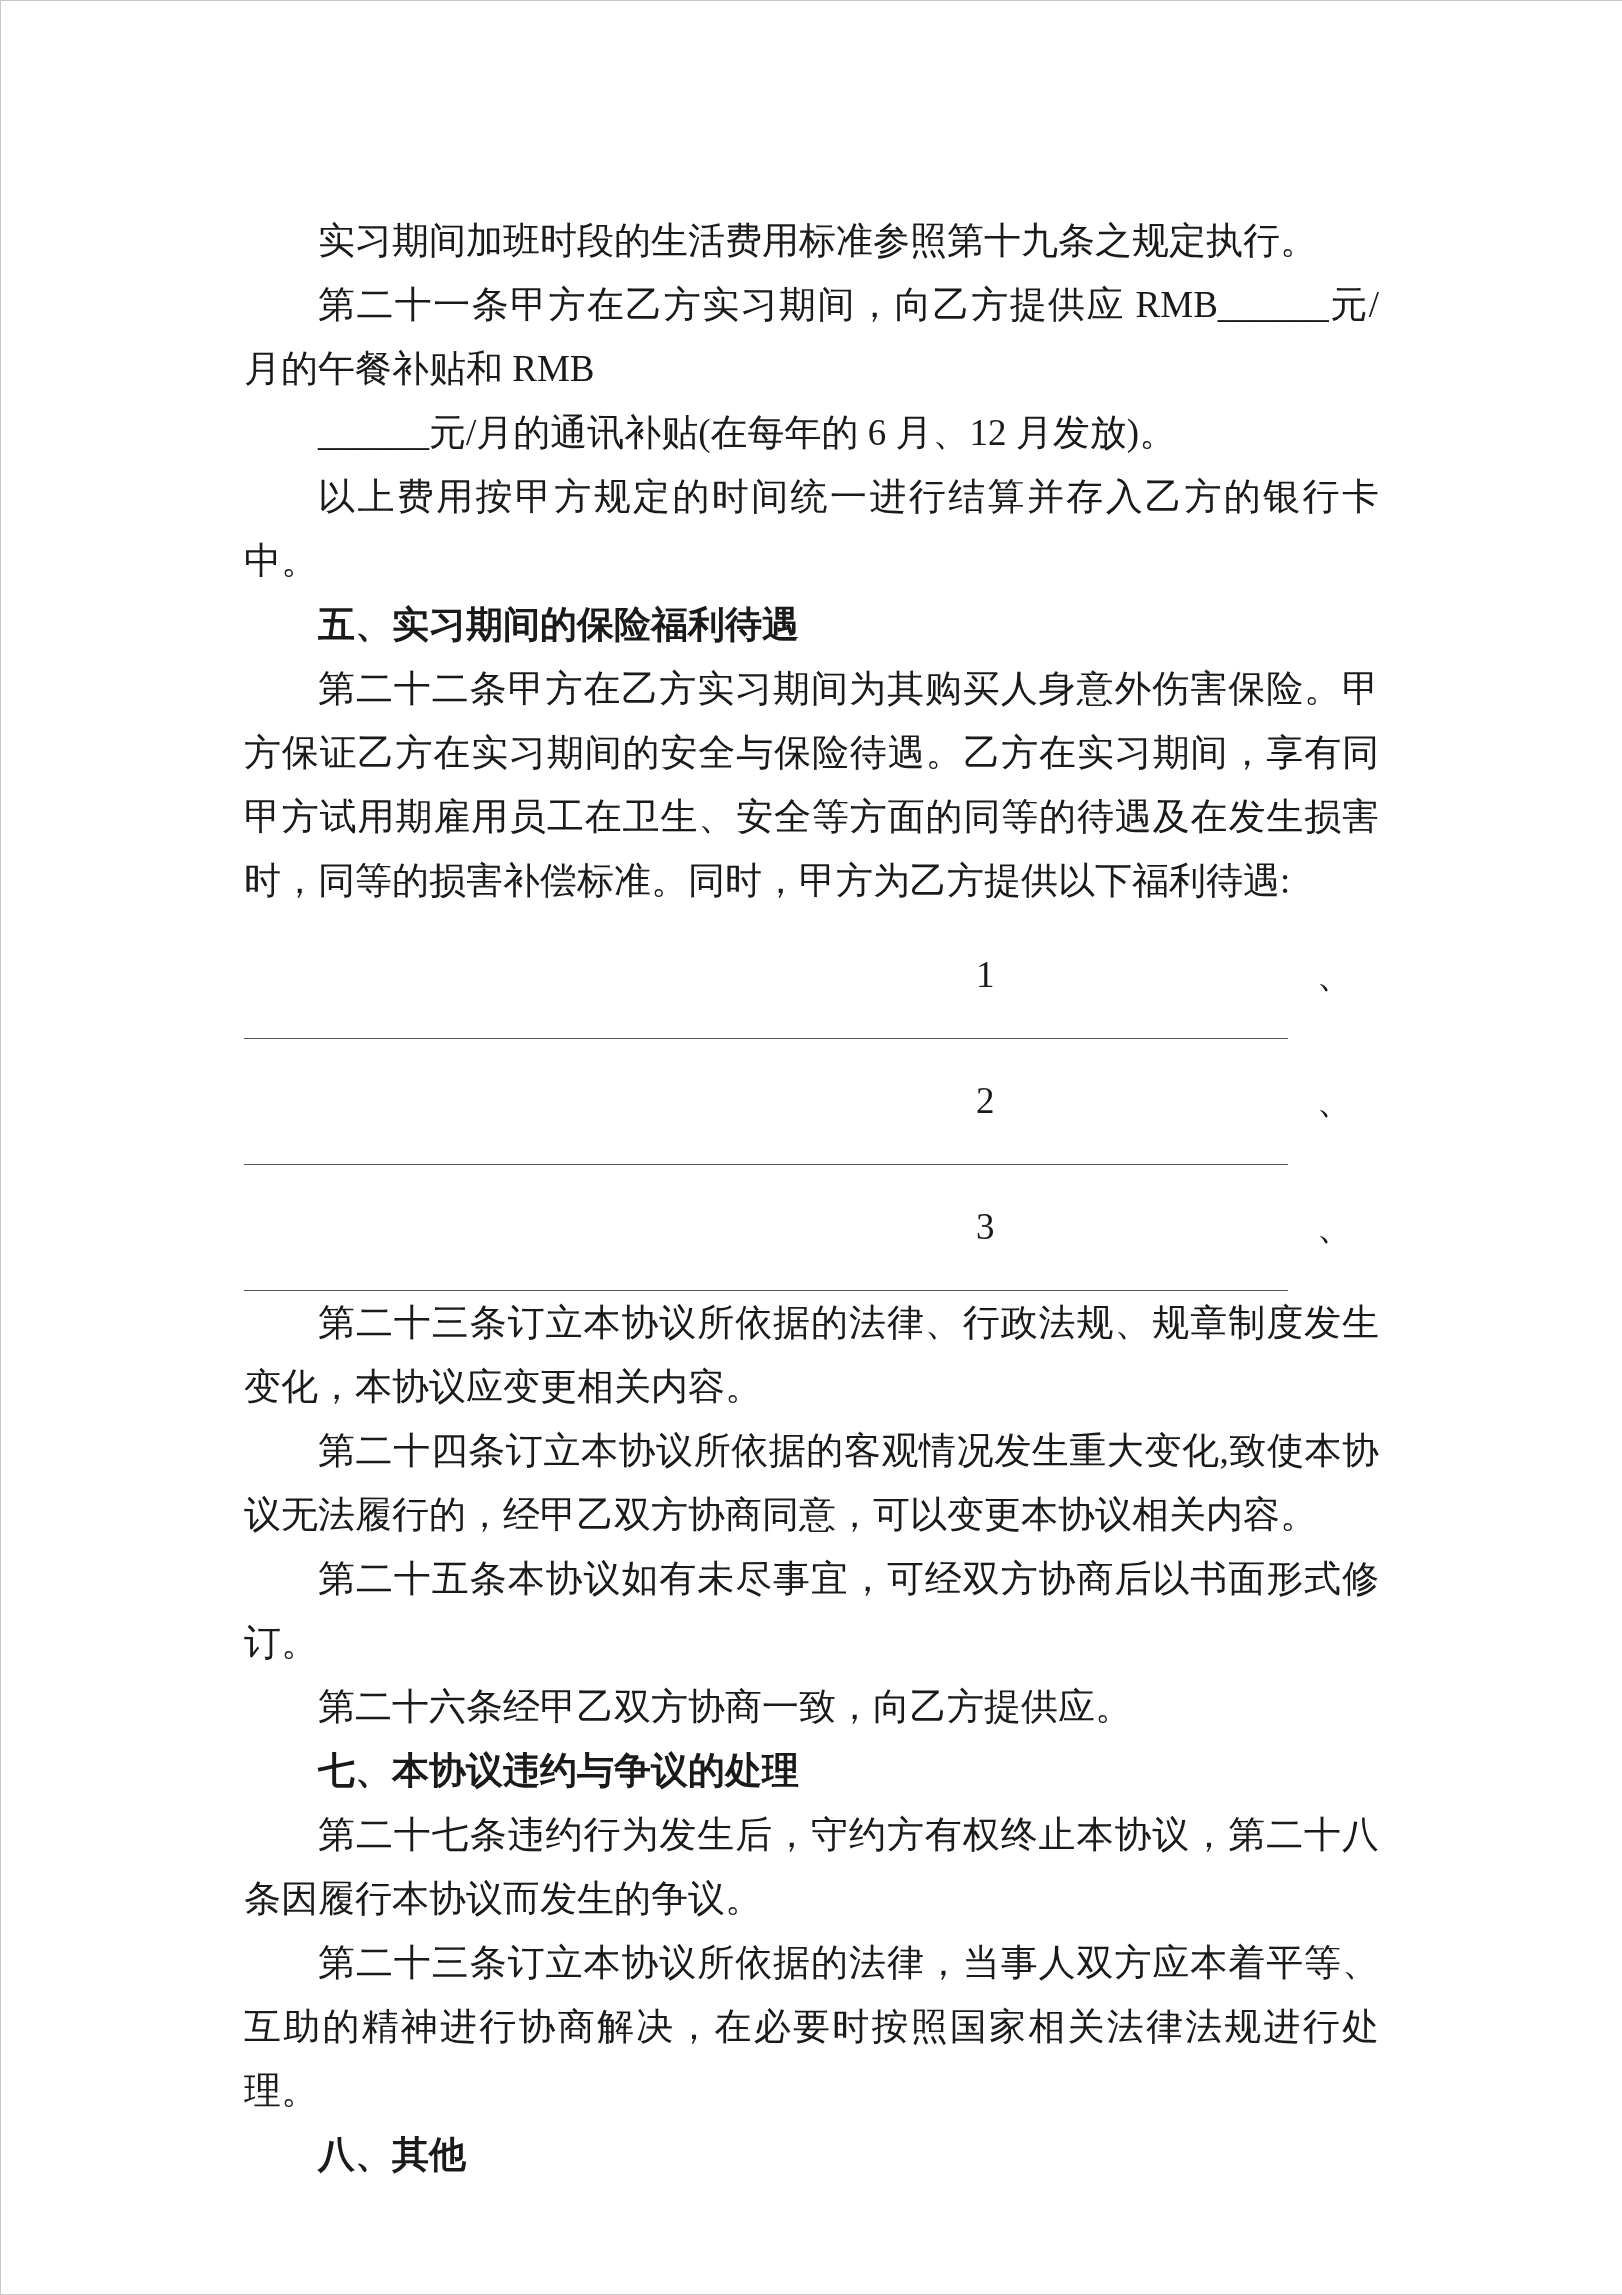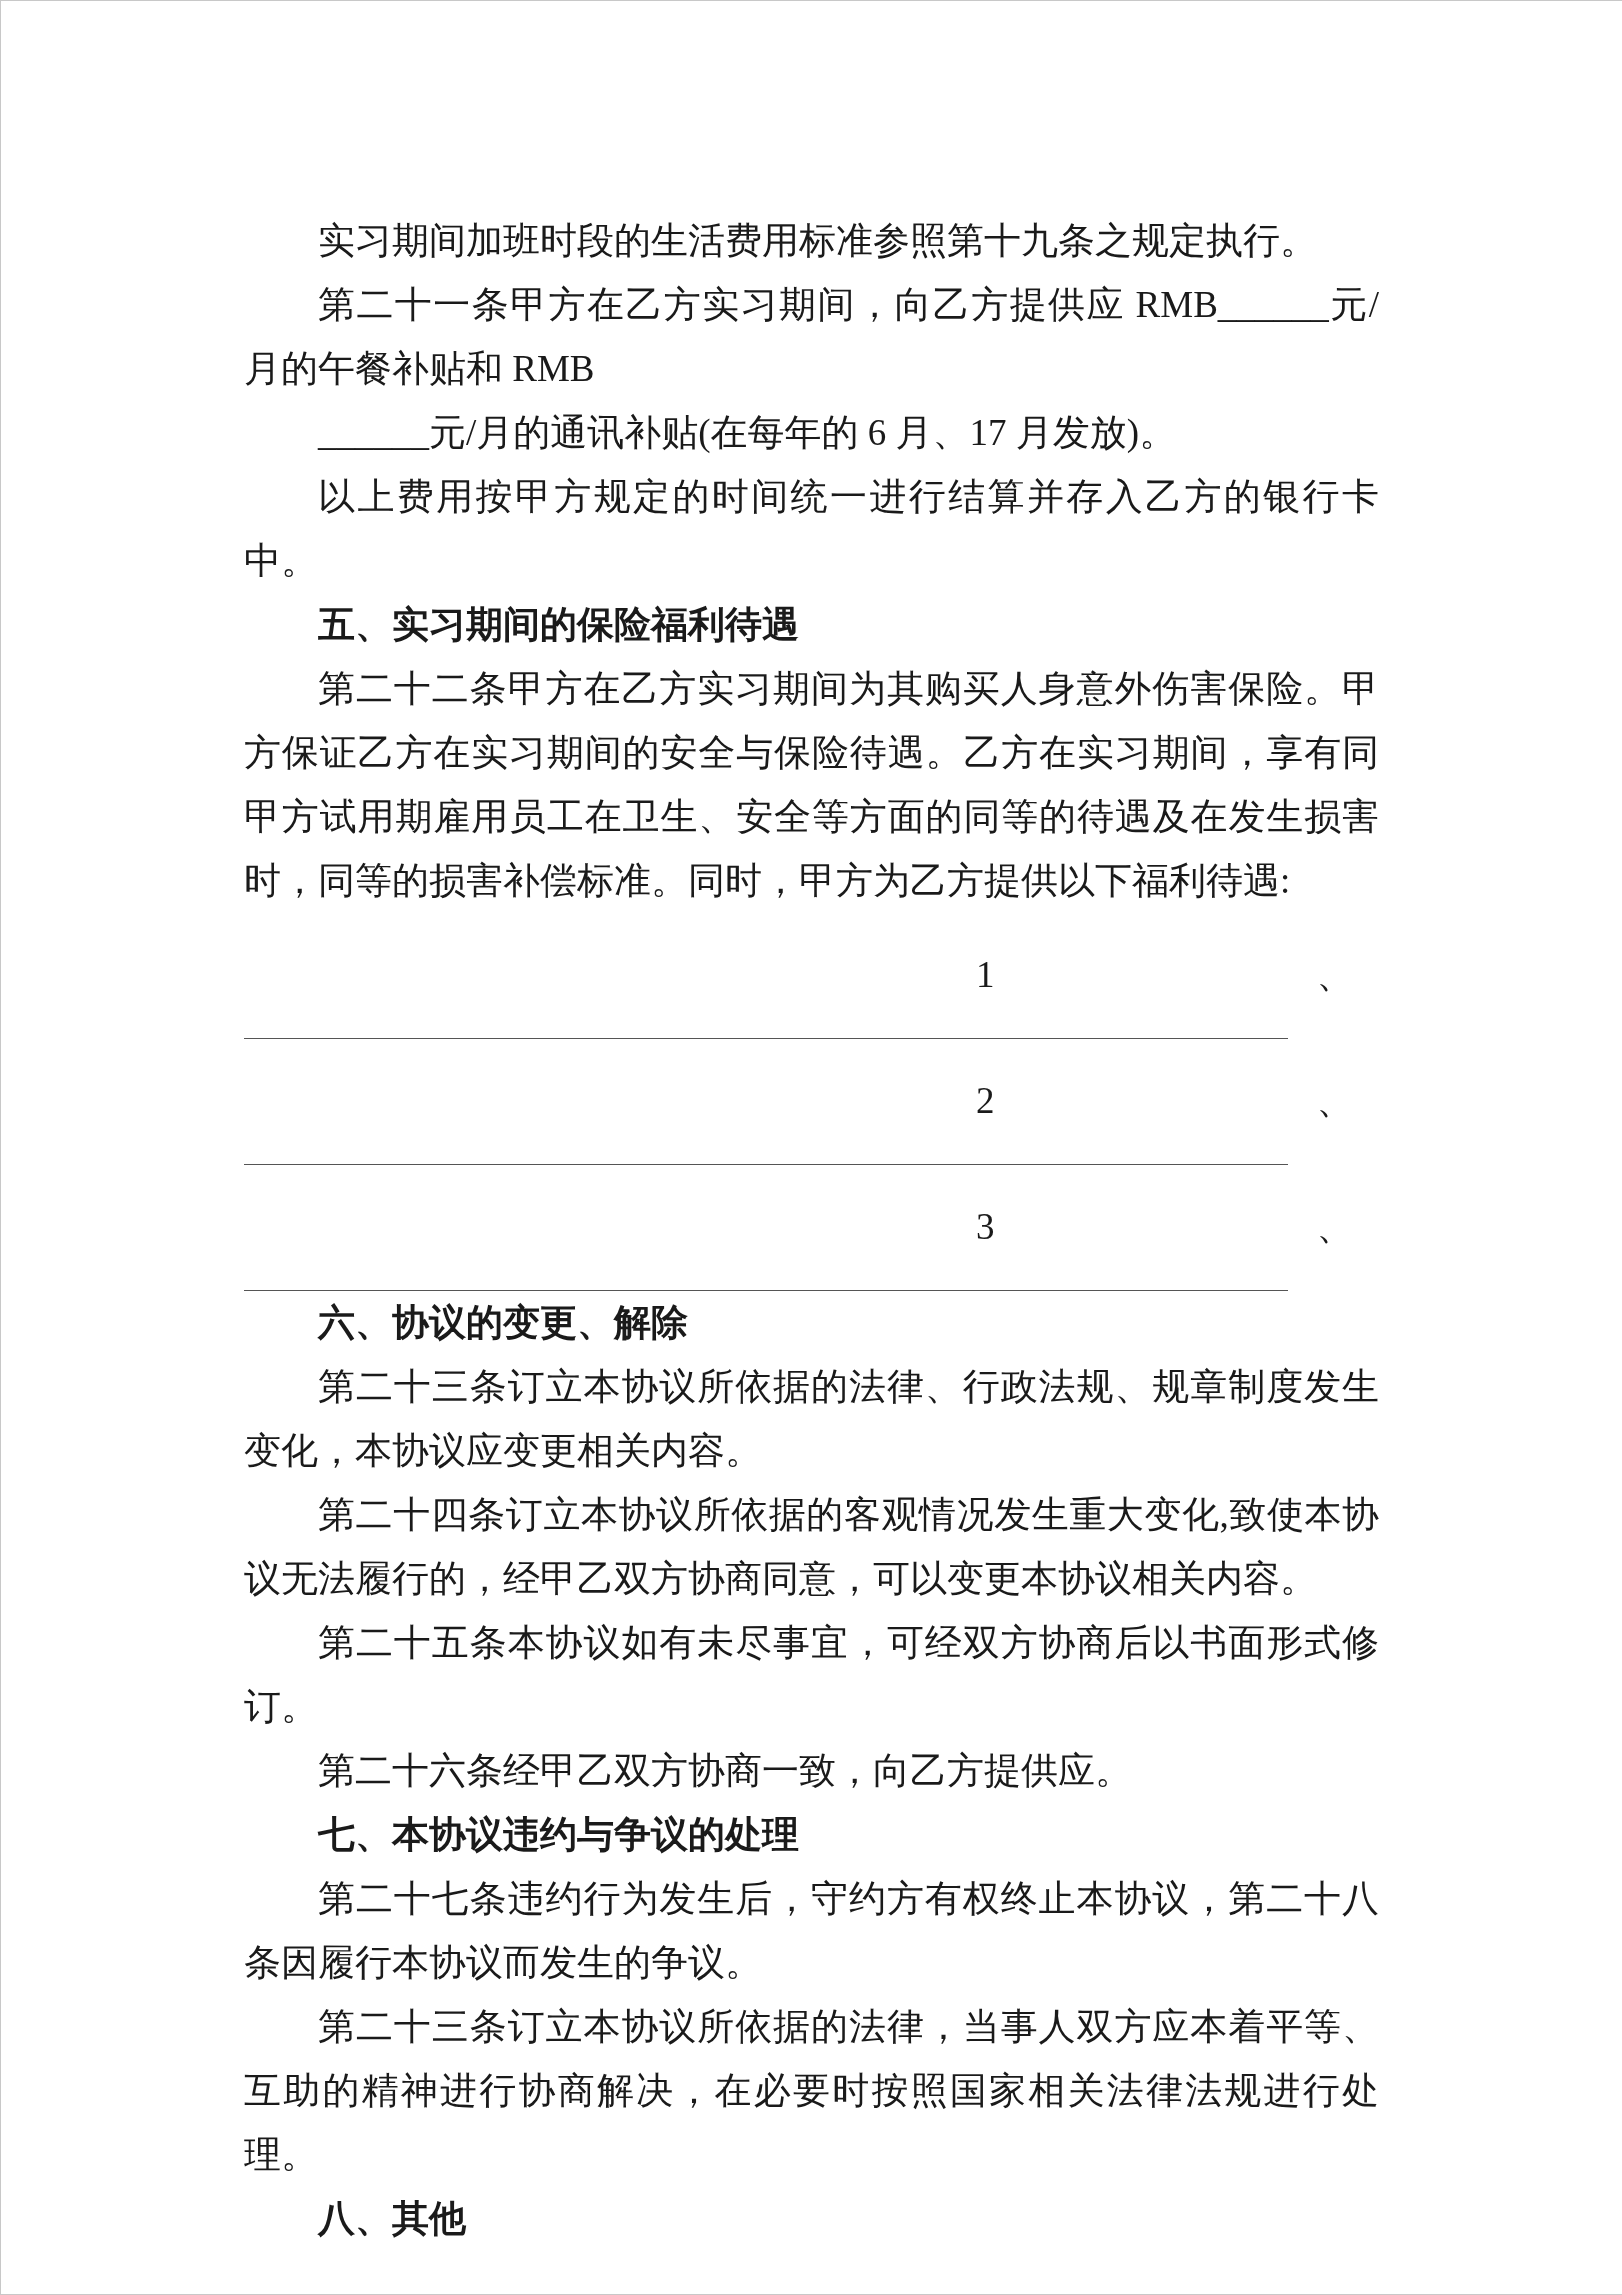--- a/index.html
+++ b/index.html
@@ -75,7 +75,7 @@
 
     <p class="para">实习期间加班时段的生活费用标准参照第十九条之规定执行。</p>
     <p class="para">第二十一条甲方在乙方实习期间，向乙方提供应 RMB______元/月的午餐补贴和 RMB</p>
-    <p class="para">______元/月的通讯补贴(在每年的 6 月、17 月发放)。</p>
+    <p class="para">______元/月的通讯补贴(在每年的 6 月、12 月发放)。</p>
     <p class="para">以上费用按甲方规定的时间统一进行结算并存入乙方的银行卡中。</p>
     <p class="para heading">五、实习期间的保险福利待遇</p>
     <p class="para">第二十二条甲方在乙方实习期间为其购买人身意外伤害保险。甲方保证乙方在实习期间的安全与保险待遇。乙方在实习期间，享有同甲方试用期雇用员工在卫生、安全等方面的同等的待遇及在发生损害时，同等的损害补偿标准。同时，甲方为乙方提供以下福利待遇:</p>

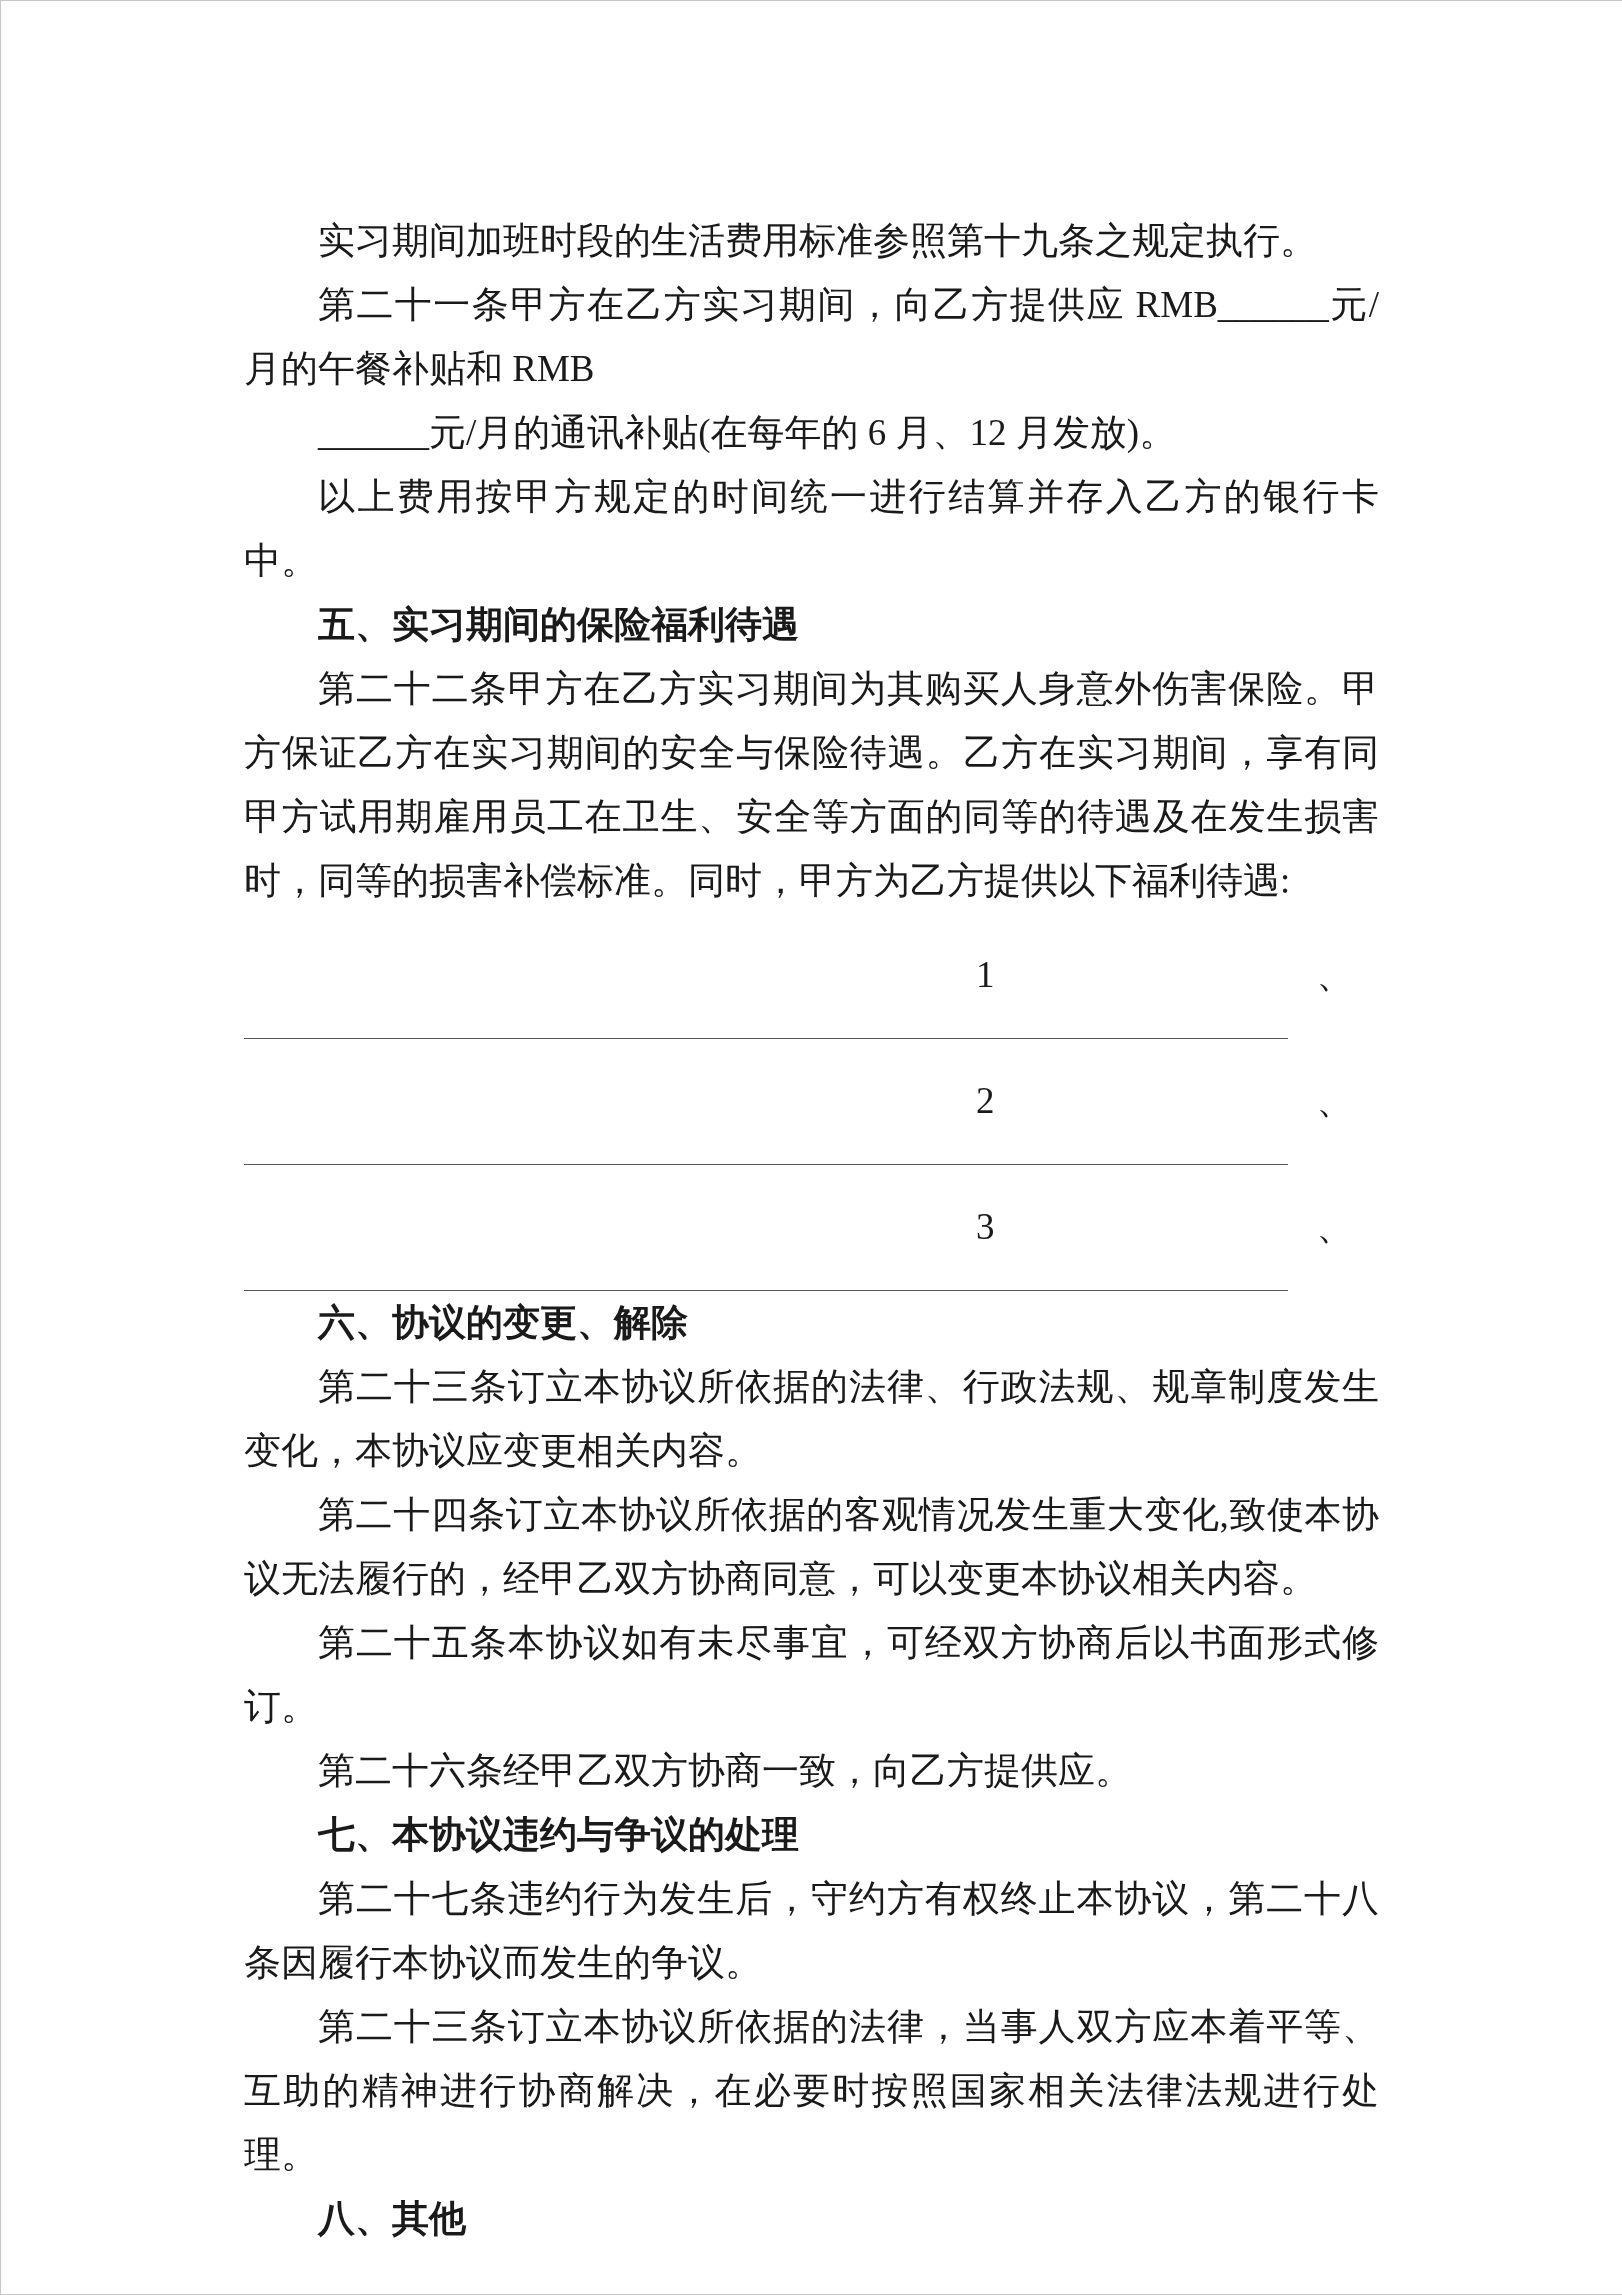--- a/index.html
+++ b/index.html
@@ -98,7 +98,6 @@
       <div class="blank-line"></div>
     </div>
 
-    <p class="para heading">六、协议的变更、解除</p>
     <p class="para">第二十三条订立本协议所依据的法律、行政法规、规章制度发生变化，本协议应变更相关内容。</p>
     <p class="para">第二十四条订立本协议所依据的客观情况发生重大变化,致使本协议无法履行的，经甲乙双方协商同意，可以变更本协议相关内容。</p>
     <p class="para">第二十五条本协议如有未尽事宜，可经双方协商后以书面形式修订。</p>

